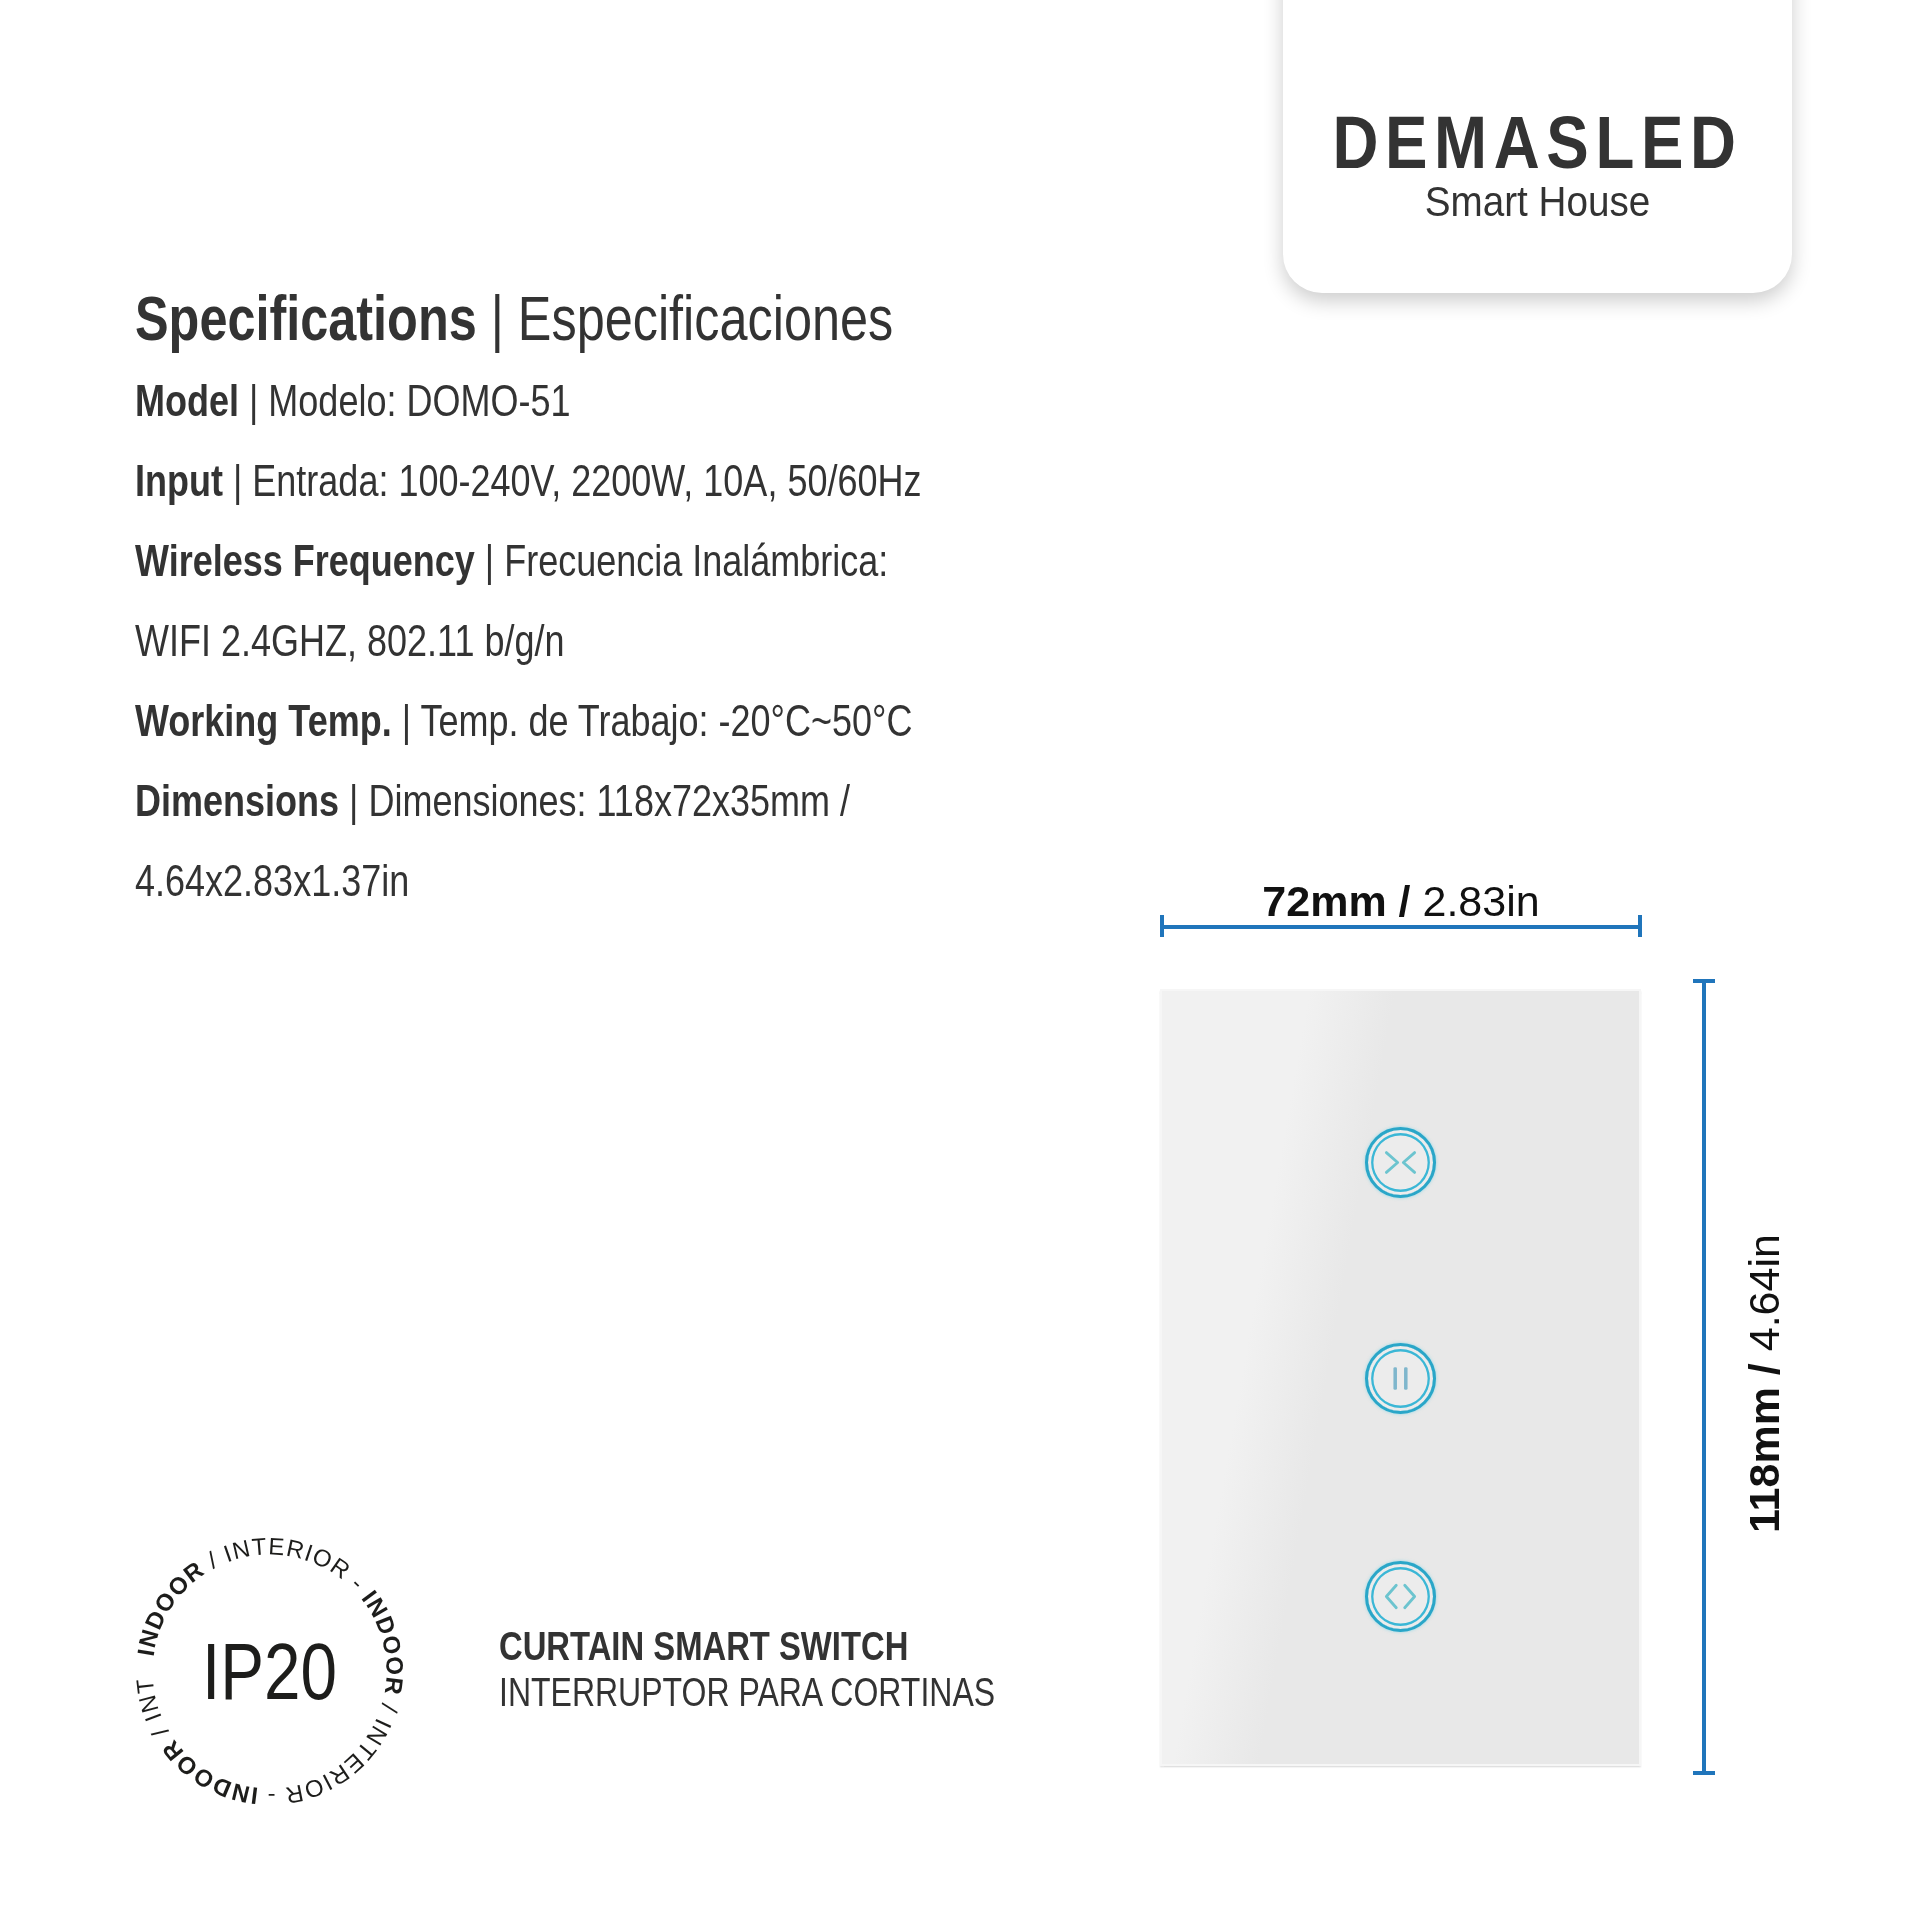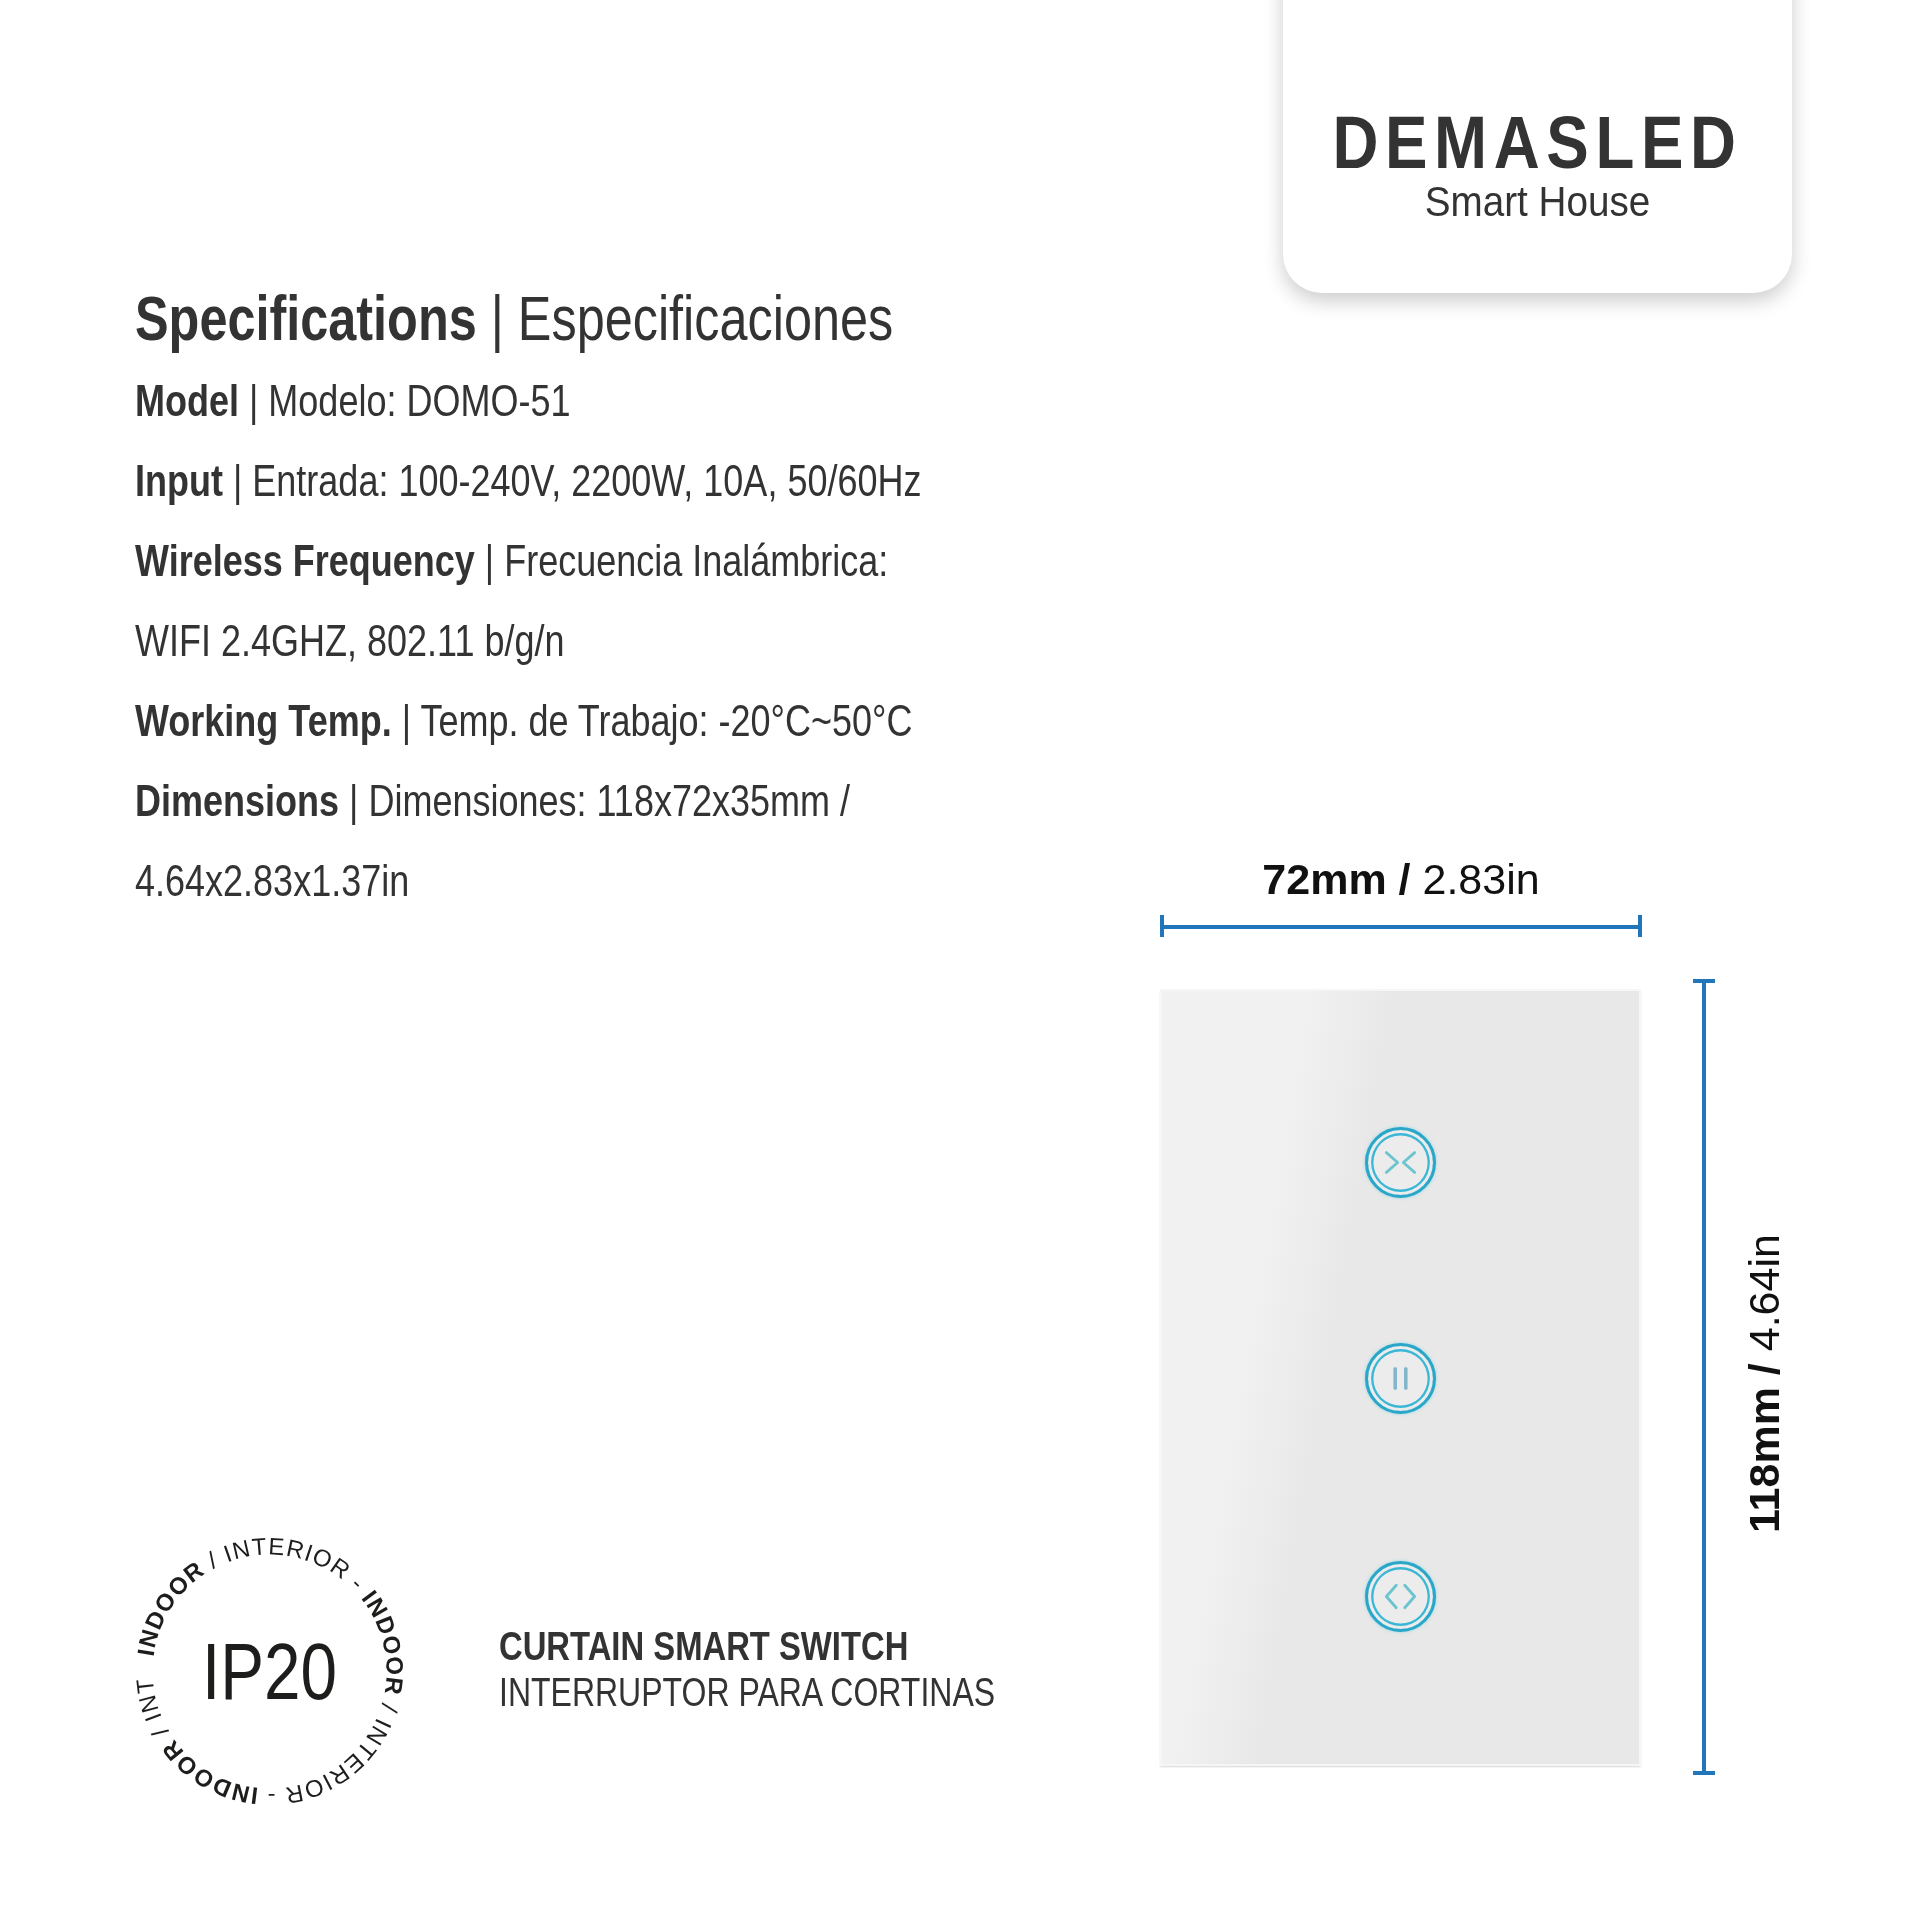--- a/index.html
+++ b/index.html
@@ -25,7 +25,7 @@
   .w-bar { left:1160px; top:925px; width:482px; height:3.9px; }
   .w-tick-l { left:1160px; top:915px; width:3.9px; height:22.3px; }
   .w-tick-r { left:1638px; top:915px; width:3.9px; height:22.3px; }
-  .w-label { left:1160px; top:858px; width:482px; text-align:center; font-size:43px; line-height:1; color:#111; white-space:nowrap; }
+  .w-label { left:1160px; top:880px; width:482px; text-align:center; font-size:43px; line-height:1; color:#111; white-space:nowrap; }
 
   .h-bar { left:1702px; top:981px; width:3.9px; height:794px; }
   .h-tick-t { left:1693px; top:979px; width:22.3px; height:3.9px; }

